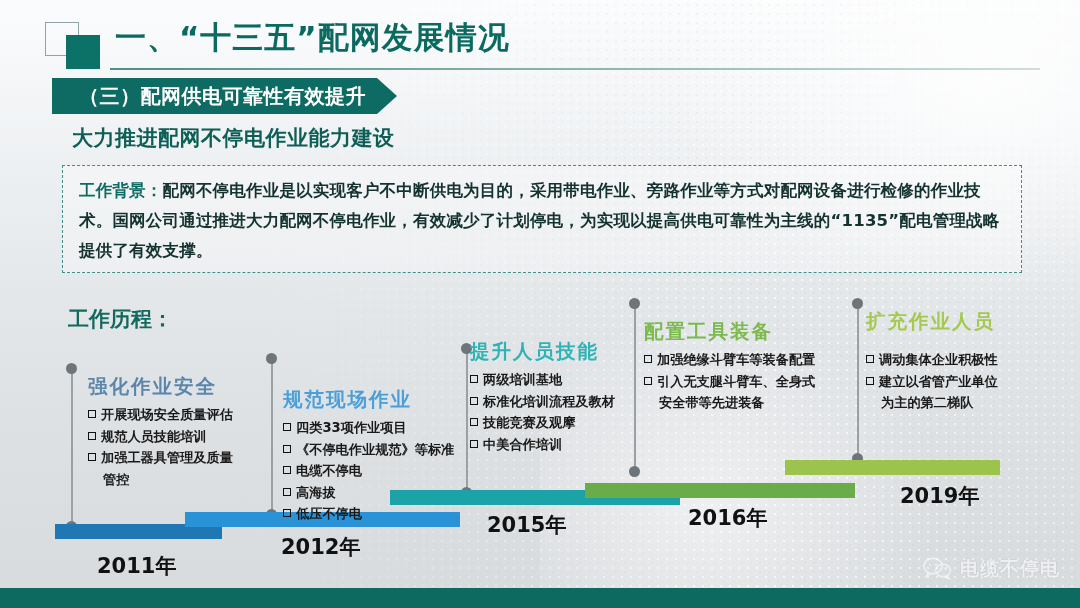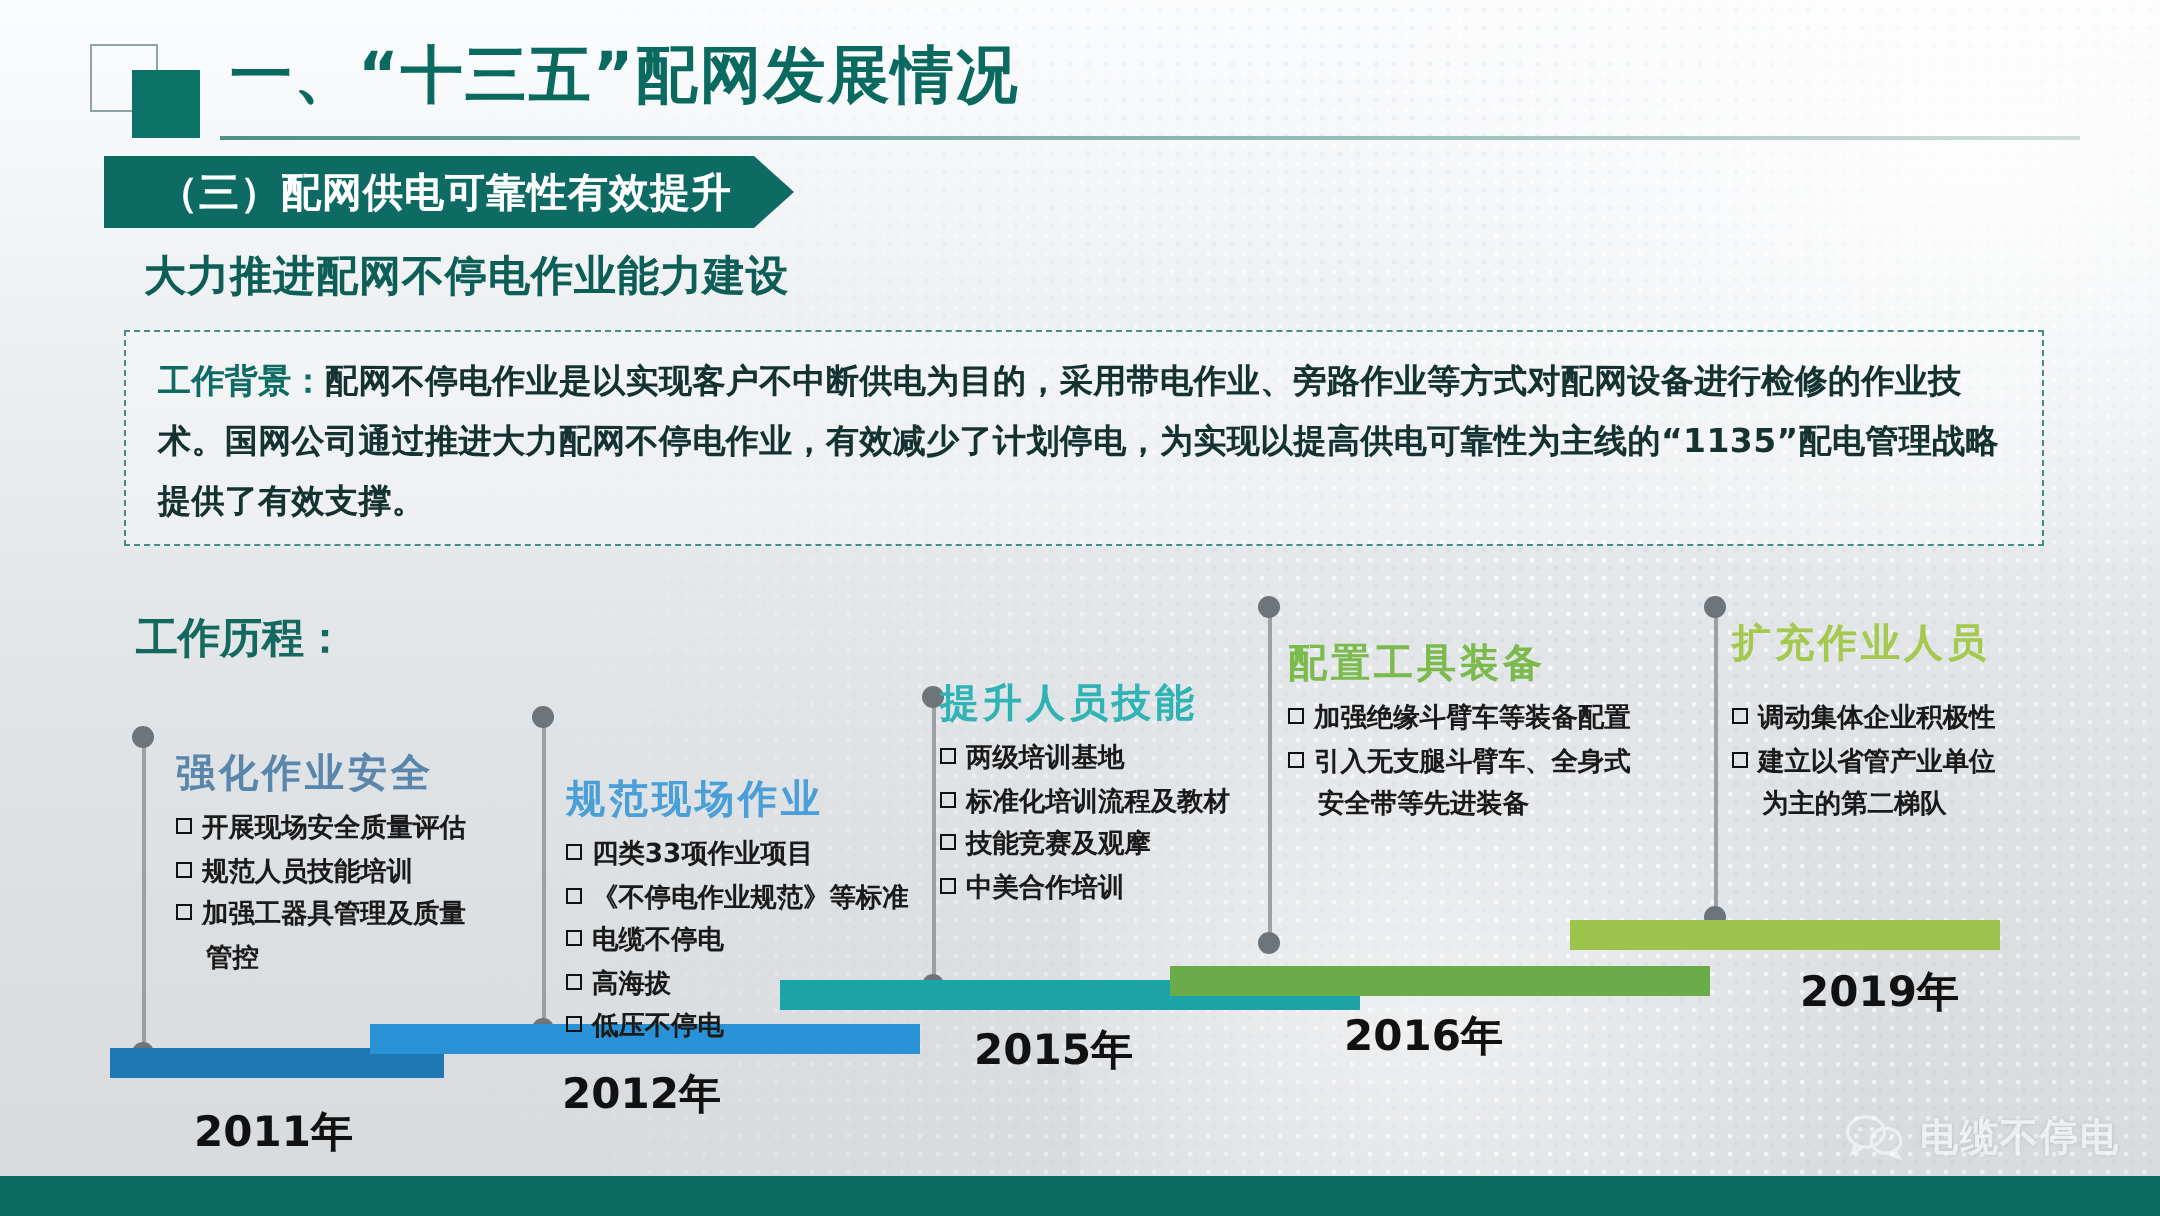--- a/index.html
+++ b/index.html
@@ -280,7 +280,7 @@
         <li class="cont"><span>安全带等先进装备</span></li>
       </ul>
     </div>
-    <div class="year" style="left:672px; top:504px;">2016年</div>
+    <div class="year" style="left:688px; top:504px;">2016年</div>
 
     <div class="stem" style="left:857px; top:303px; height:155px;"></div>
     <div class="dot" style="left:852px; top:298px;"></div>

